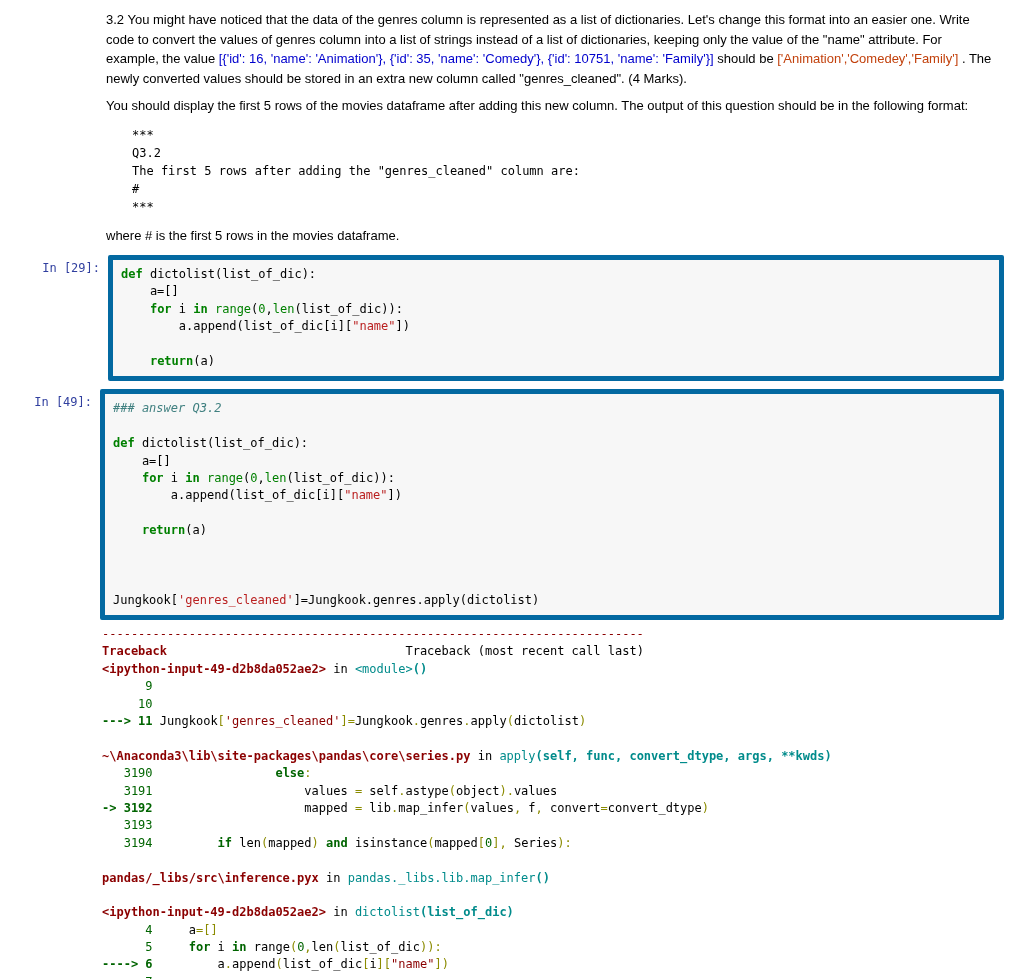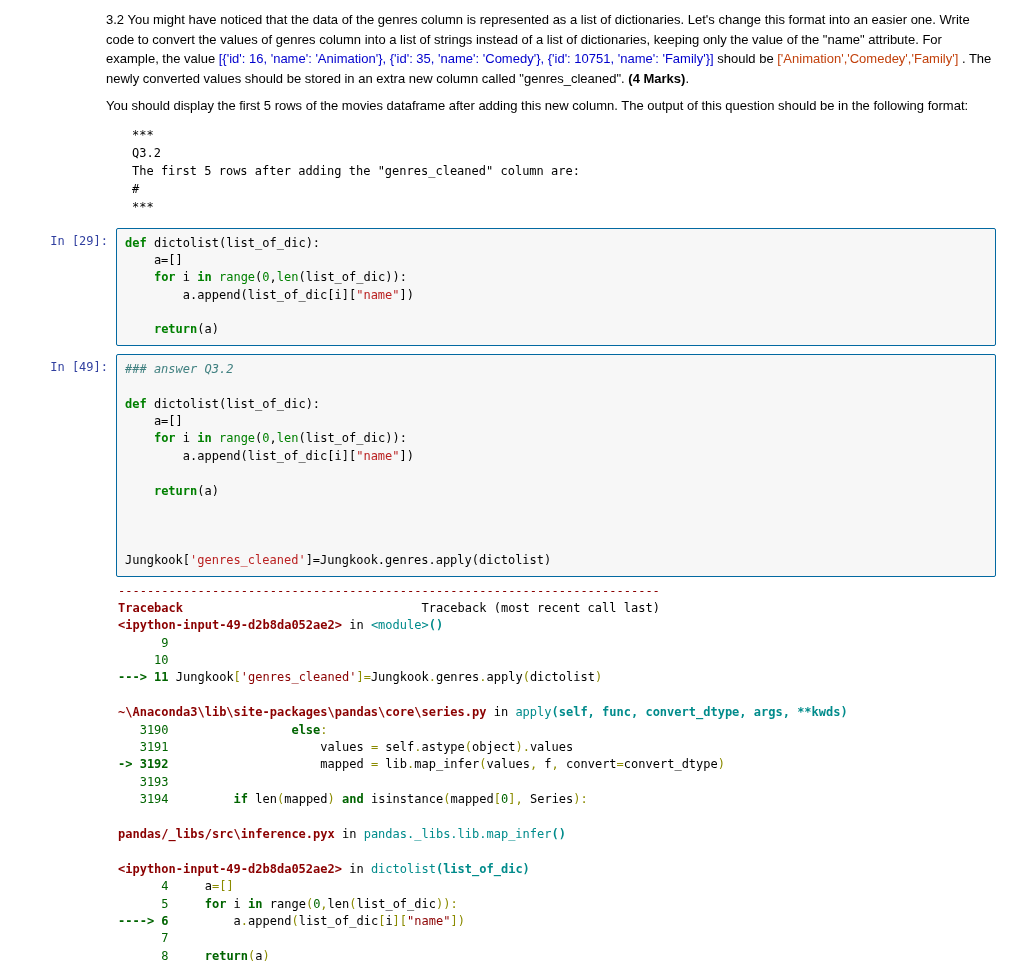--- a/index.html
+++ b/index.html
@@ -24,7 +24,7 @@
   .text-block p { margin: 0 0 8px 0; }
   .inline-code-blue { color: #0000cd; }
   .inline-code-green { color: #c2410c; }
-  .bold { font-weight: bold; }
+  .bold { font-weight: normal; }
   .expected-output {
     margin: 10px 0 10px 26px;
     font-family: monospace;

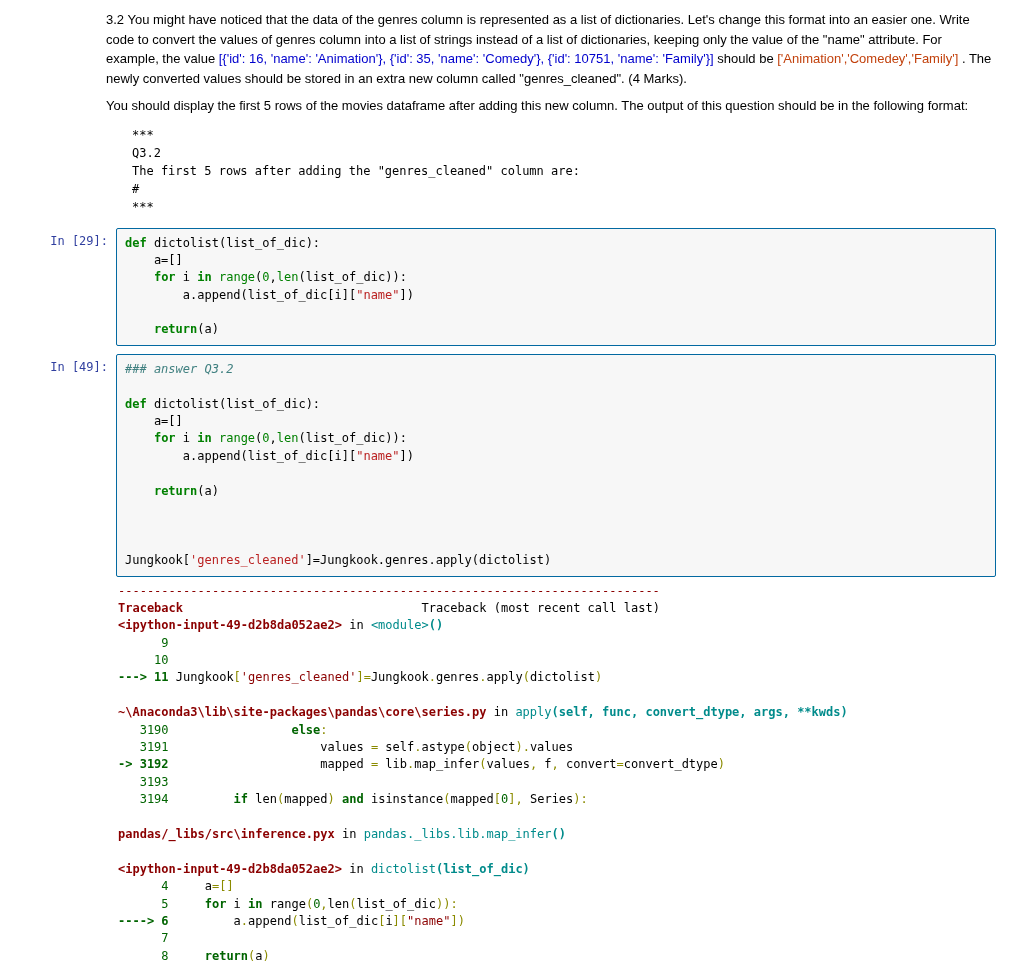--- a/index.html
+++ b/index.html
@@ -110,6 +110,7 @@
 The first 5 rows after adding the "genres_cleaned" column are:
 #
 ***</div>
+    <p>where # is the first 5 rows in the movies dataframe.</p>
   </div>
 
   <div class="cell">

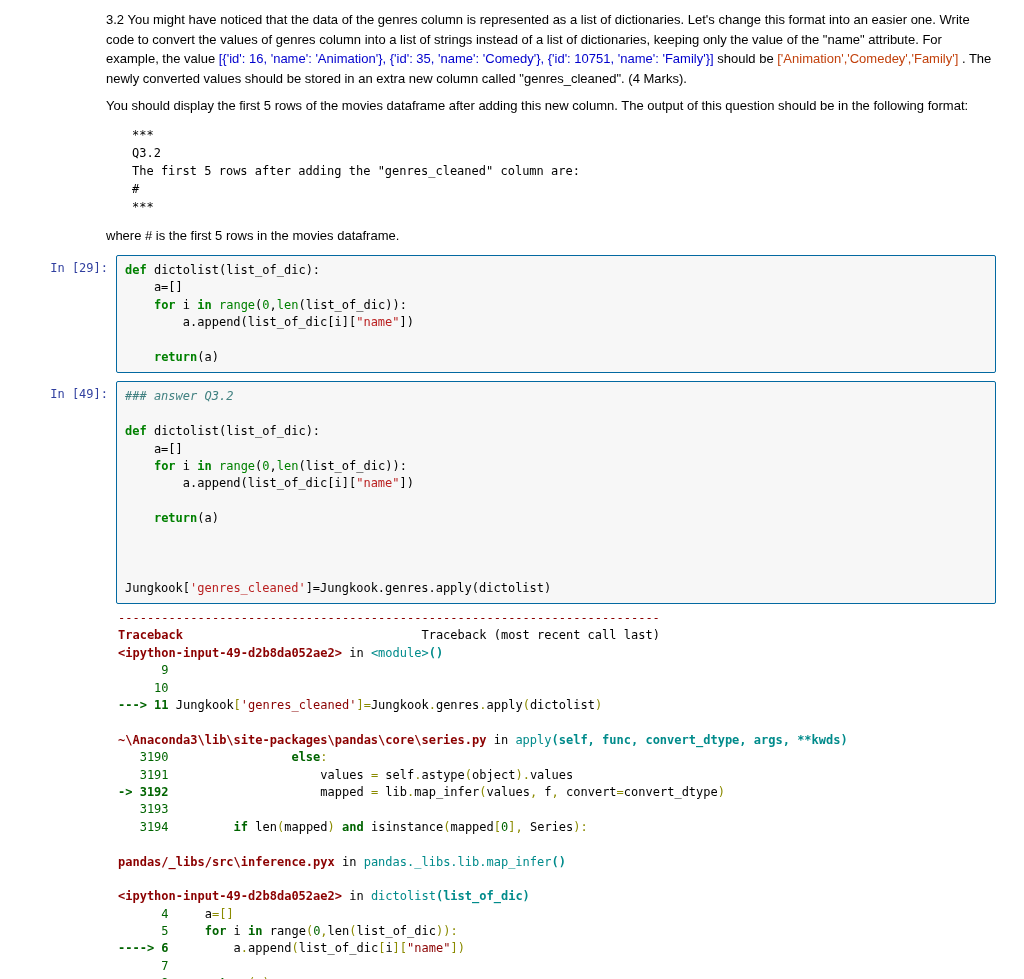--- a/index.html
+++ b/index.html
@@ -35,8 +35,8 @@
   .cell {
     display: flex;
     align-items: stretch;
-    margin: 4px 0;
-    padding: 2px 16px;
+    margin: 4px 8px;
+    padding: 2px 0;
   }
   .cell.selected {
     border-left: 4px solid #42A5F5;

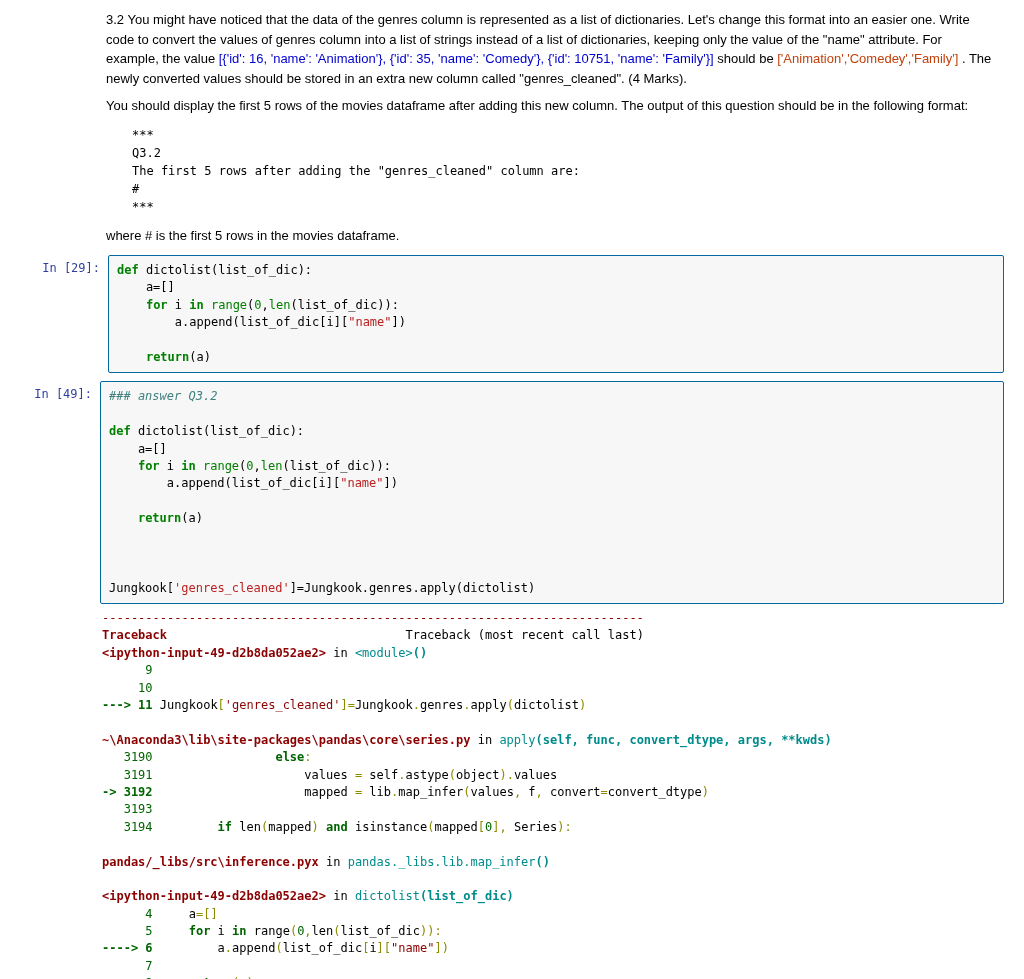--- a/index.html
+++ b/index.html
@@ -57,7 +57,7 @@
     margin-right: 12px;
   }
   .input-area {
-    border: 1px solid #0369a1;
+    border: 5px solid #0369a1;
     background: #f7f7f7;
     border-radius: 2px;
     padding: 6px 8px;

